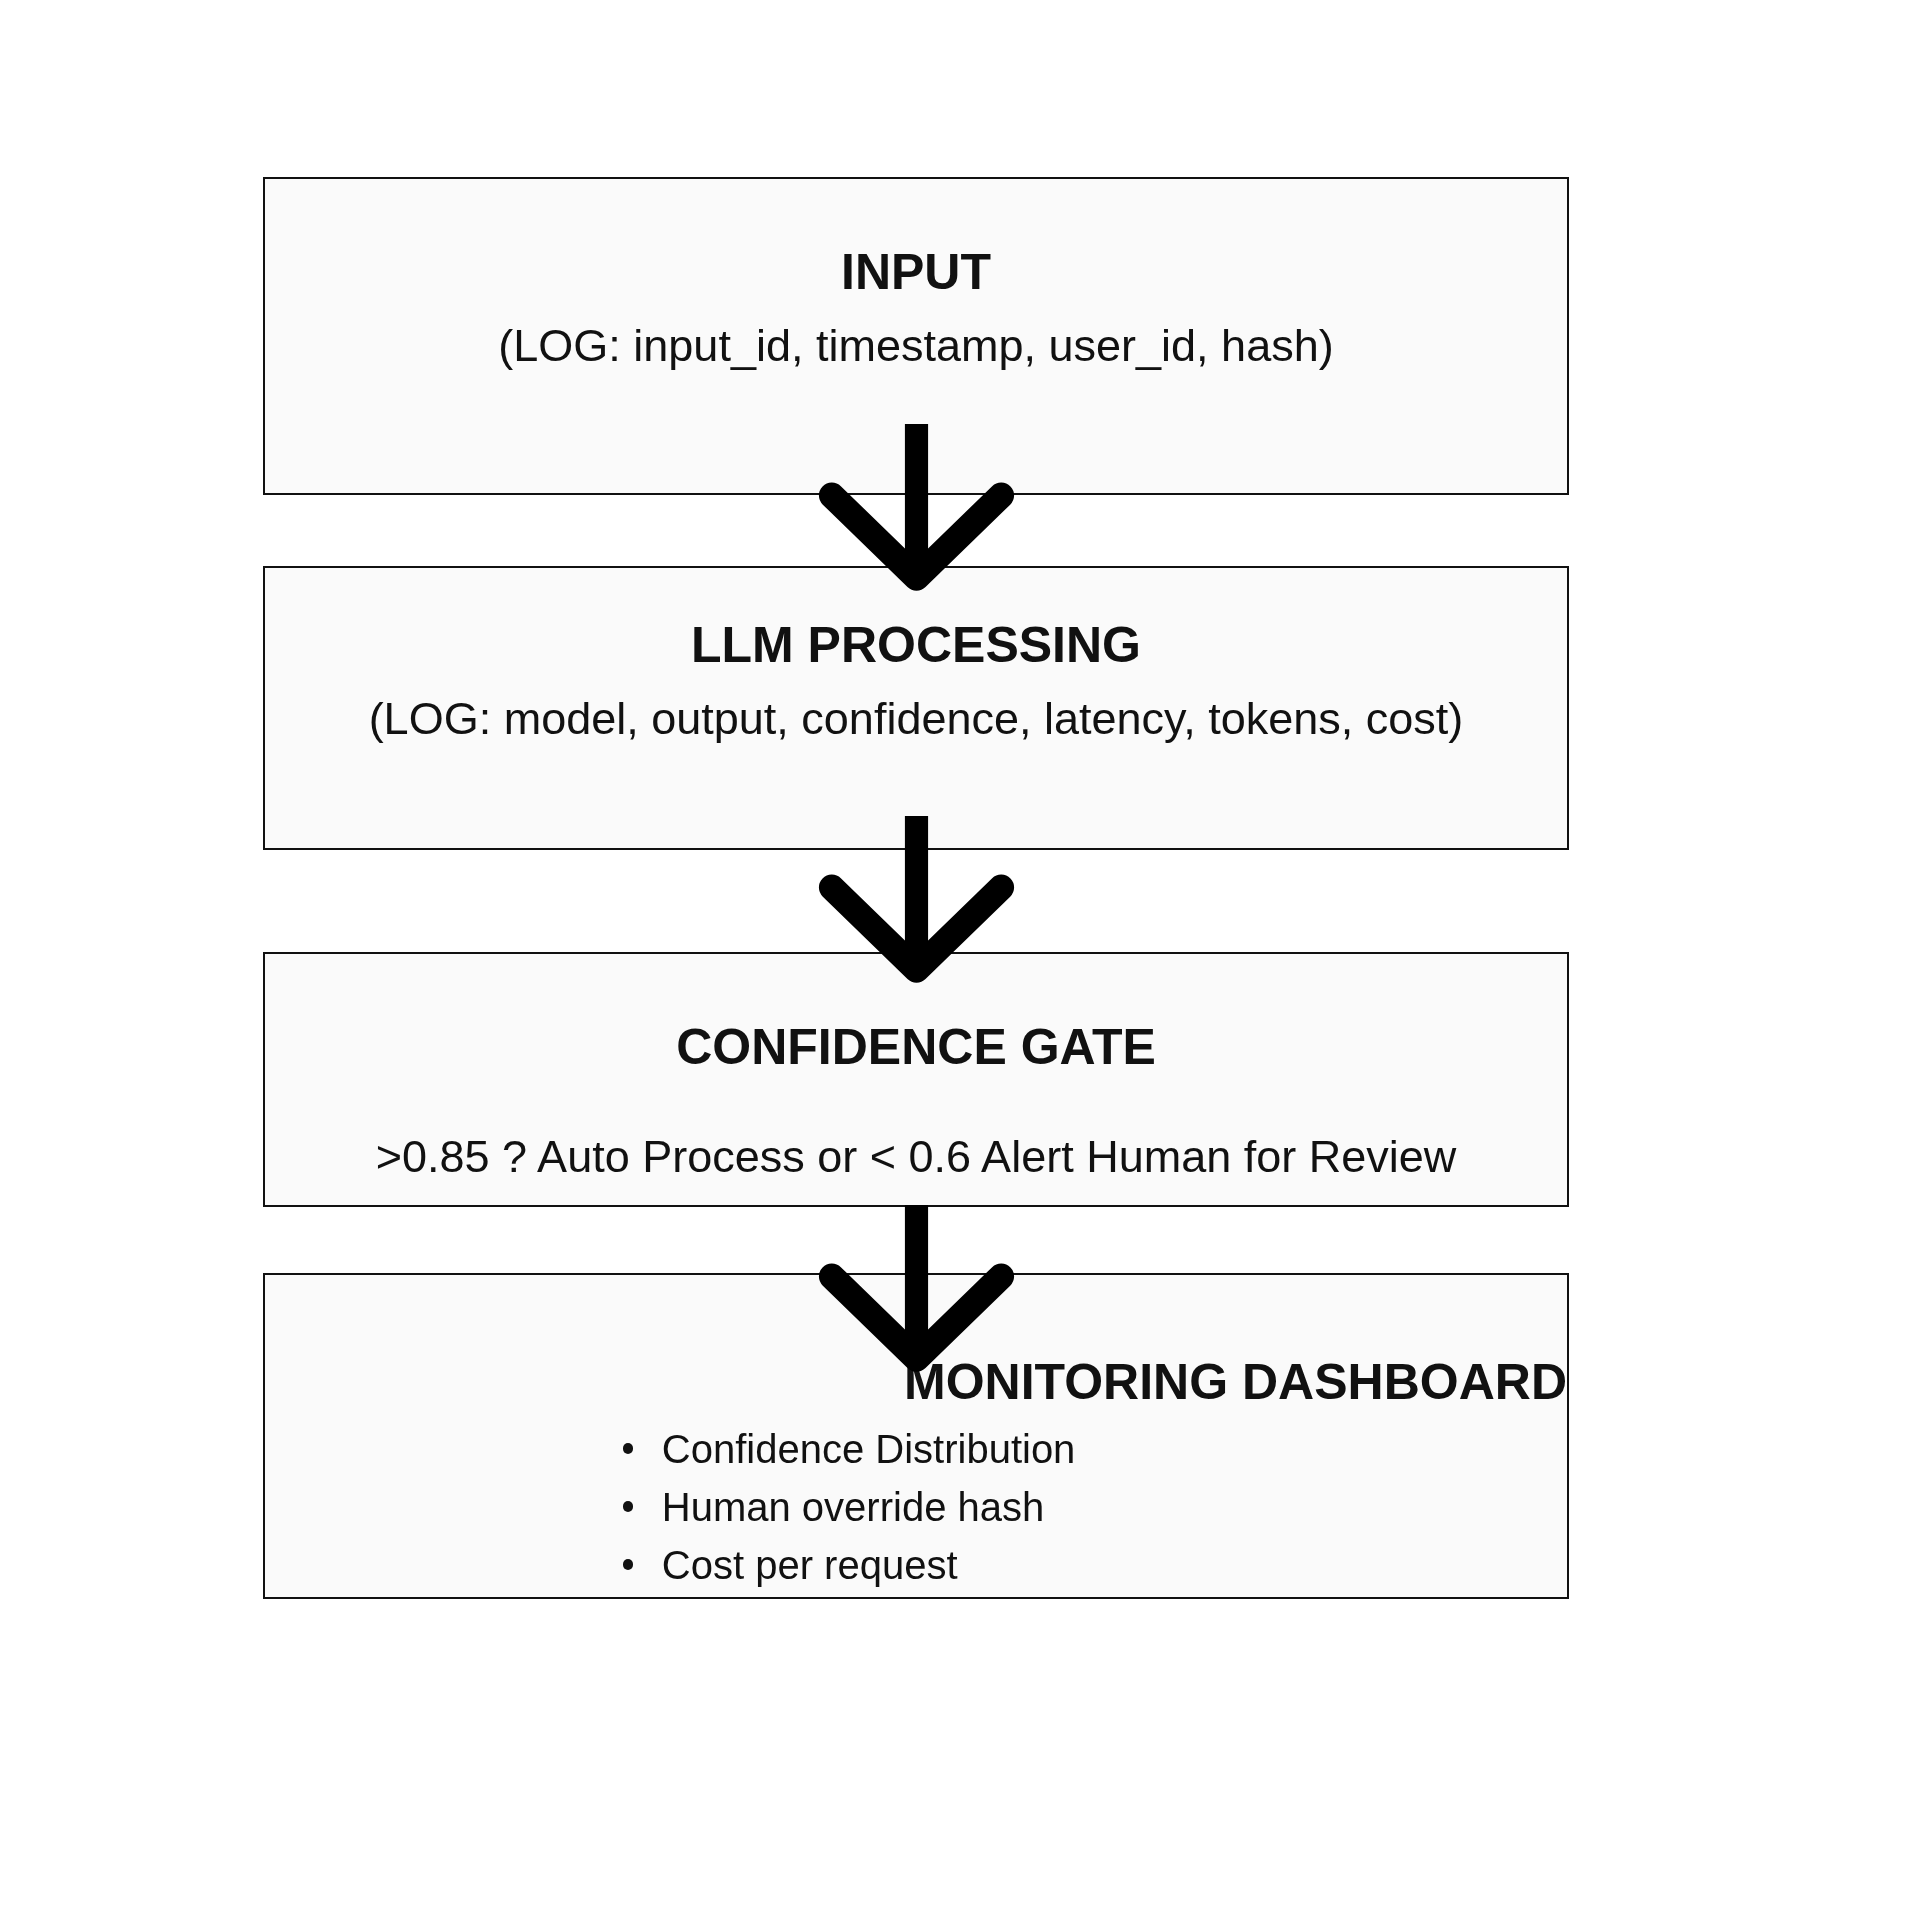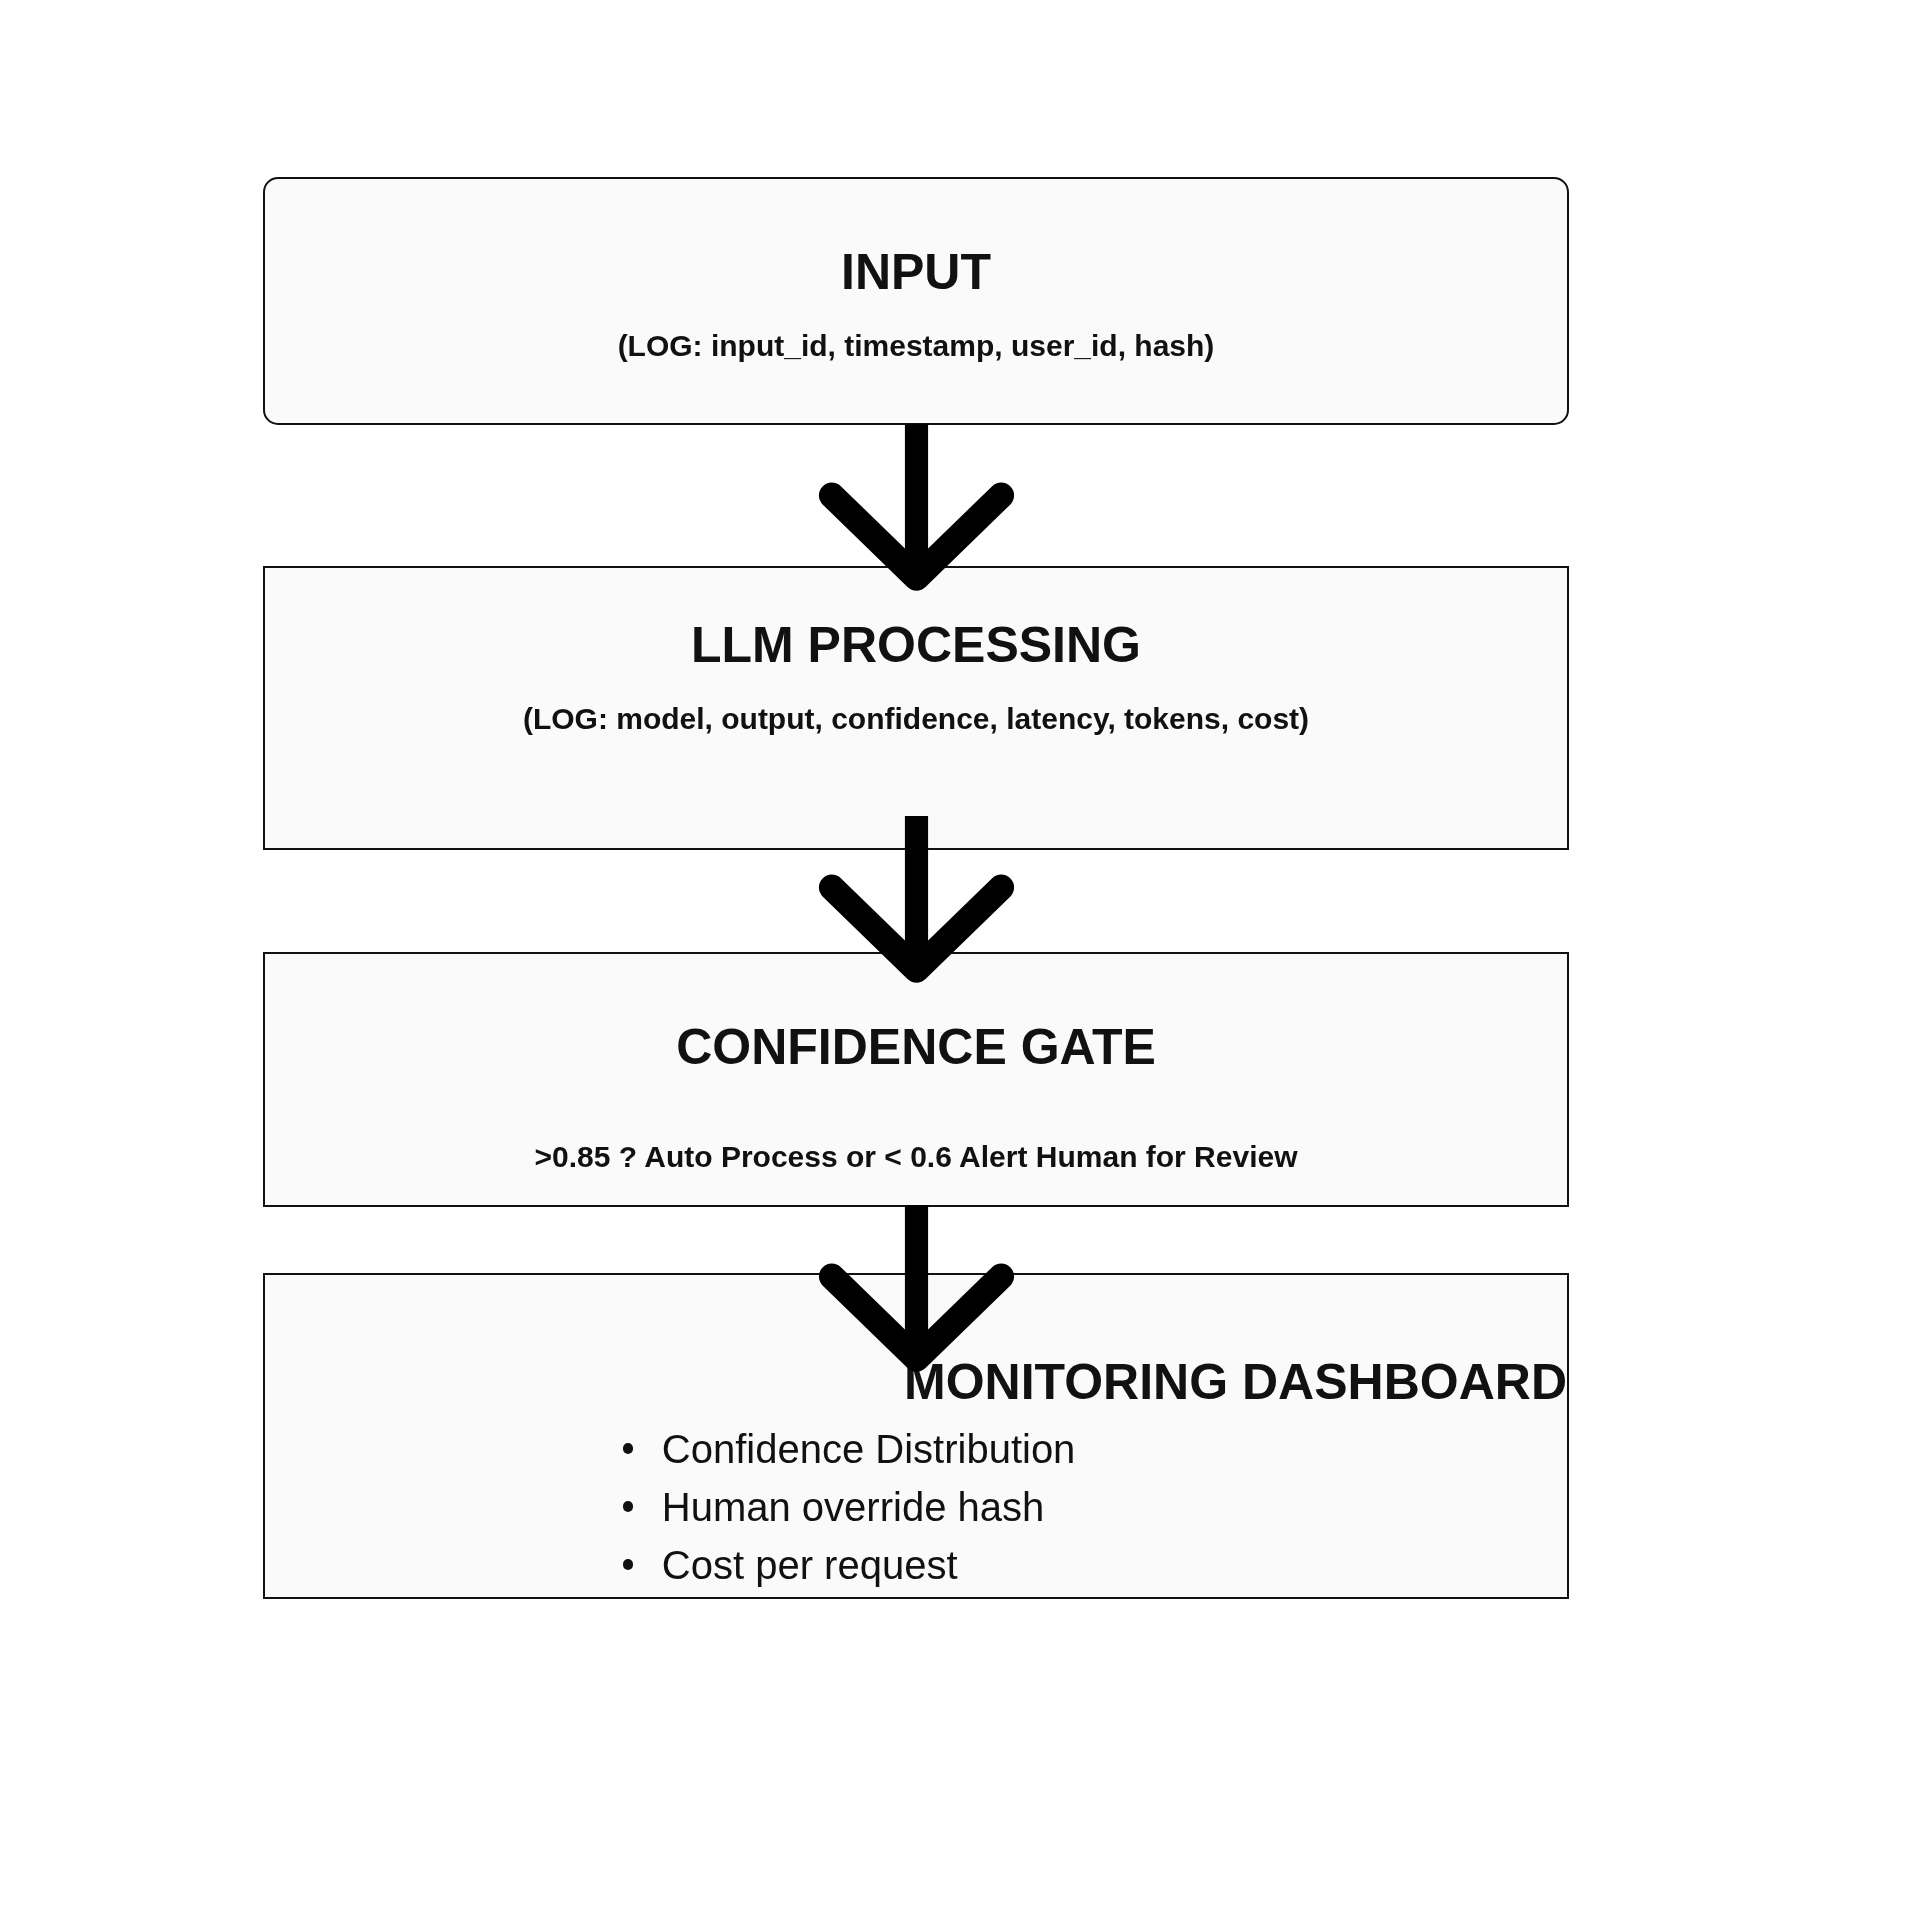--- a/index.html
+++ b/index.html
@@ -45,7 +45,7 @@
     line-height:54px;
     margin:15.6px 0 0 0;
   }
-  .node-1{top:177px;height:248px;padding-top:62px;border-radius:15px;}
+  .node-1{top:177px;height:318px;padding-top:62px;}
   .node-2{top:566px;height:284px;padding-top:46px;}
   .node-3{top:952px;height:255px;padding-top:62px;gap:36px;}
   .node-4{top:1273px;height:326px;padding-top:76px;align-items:flex-end;}

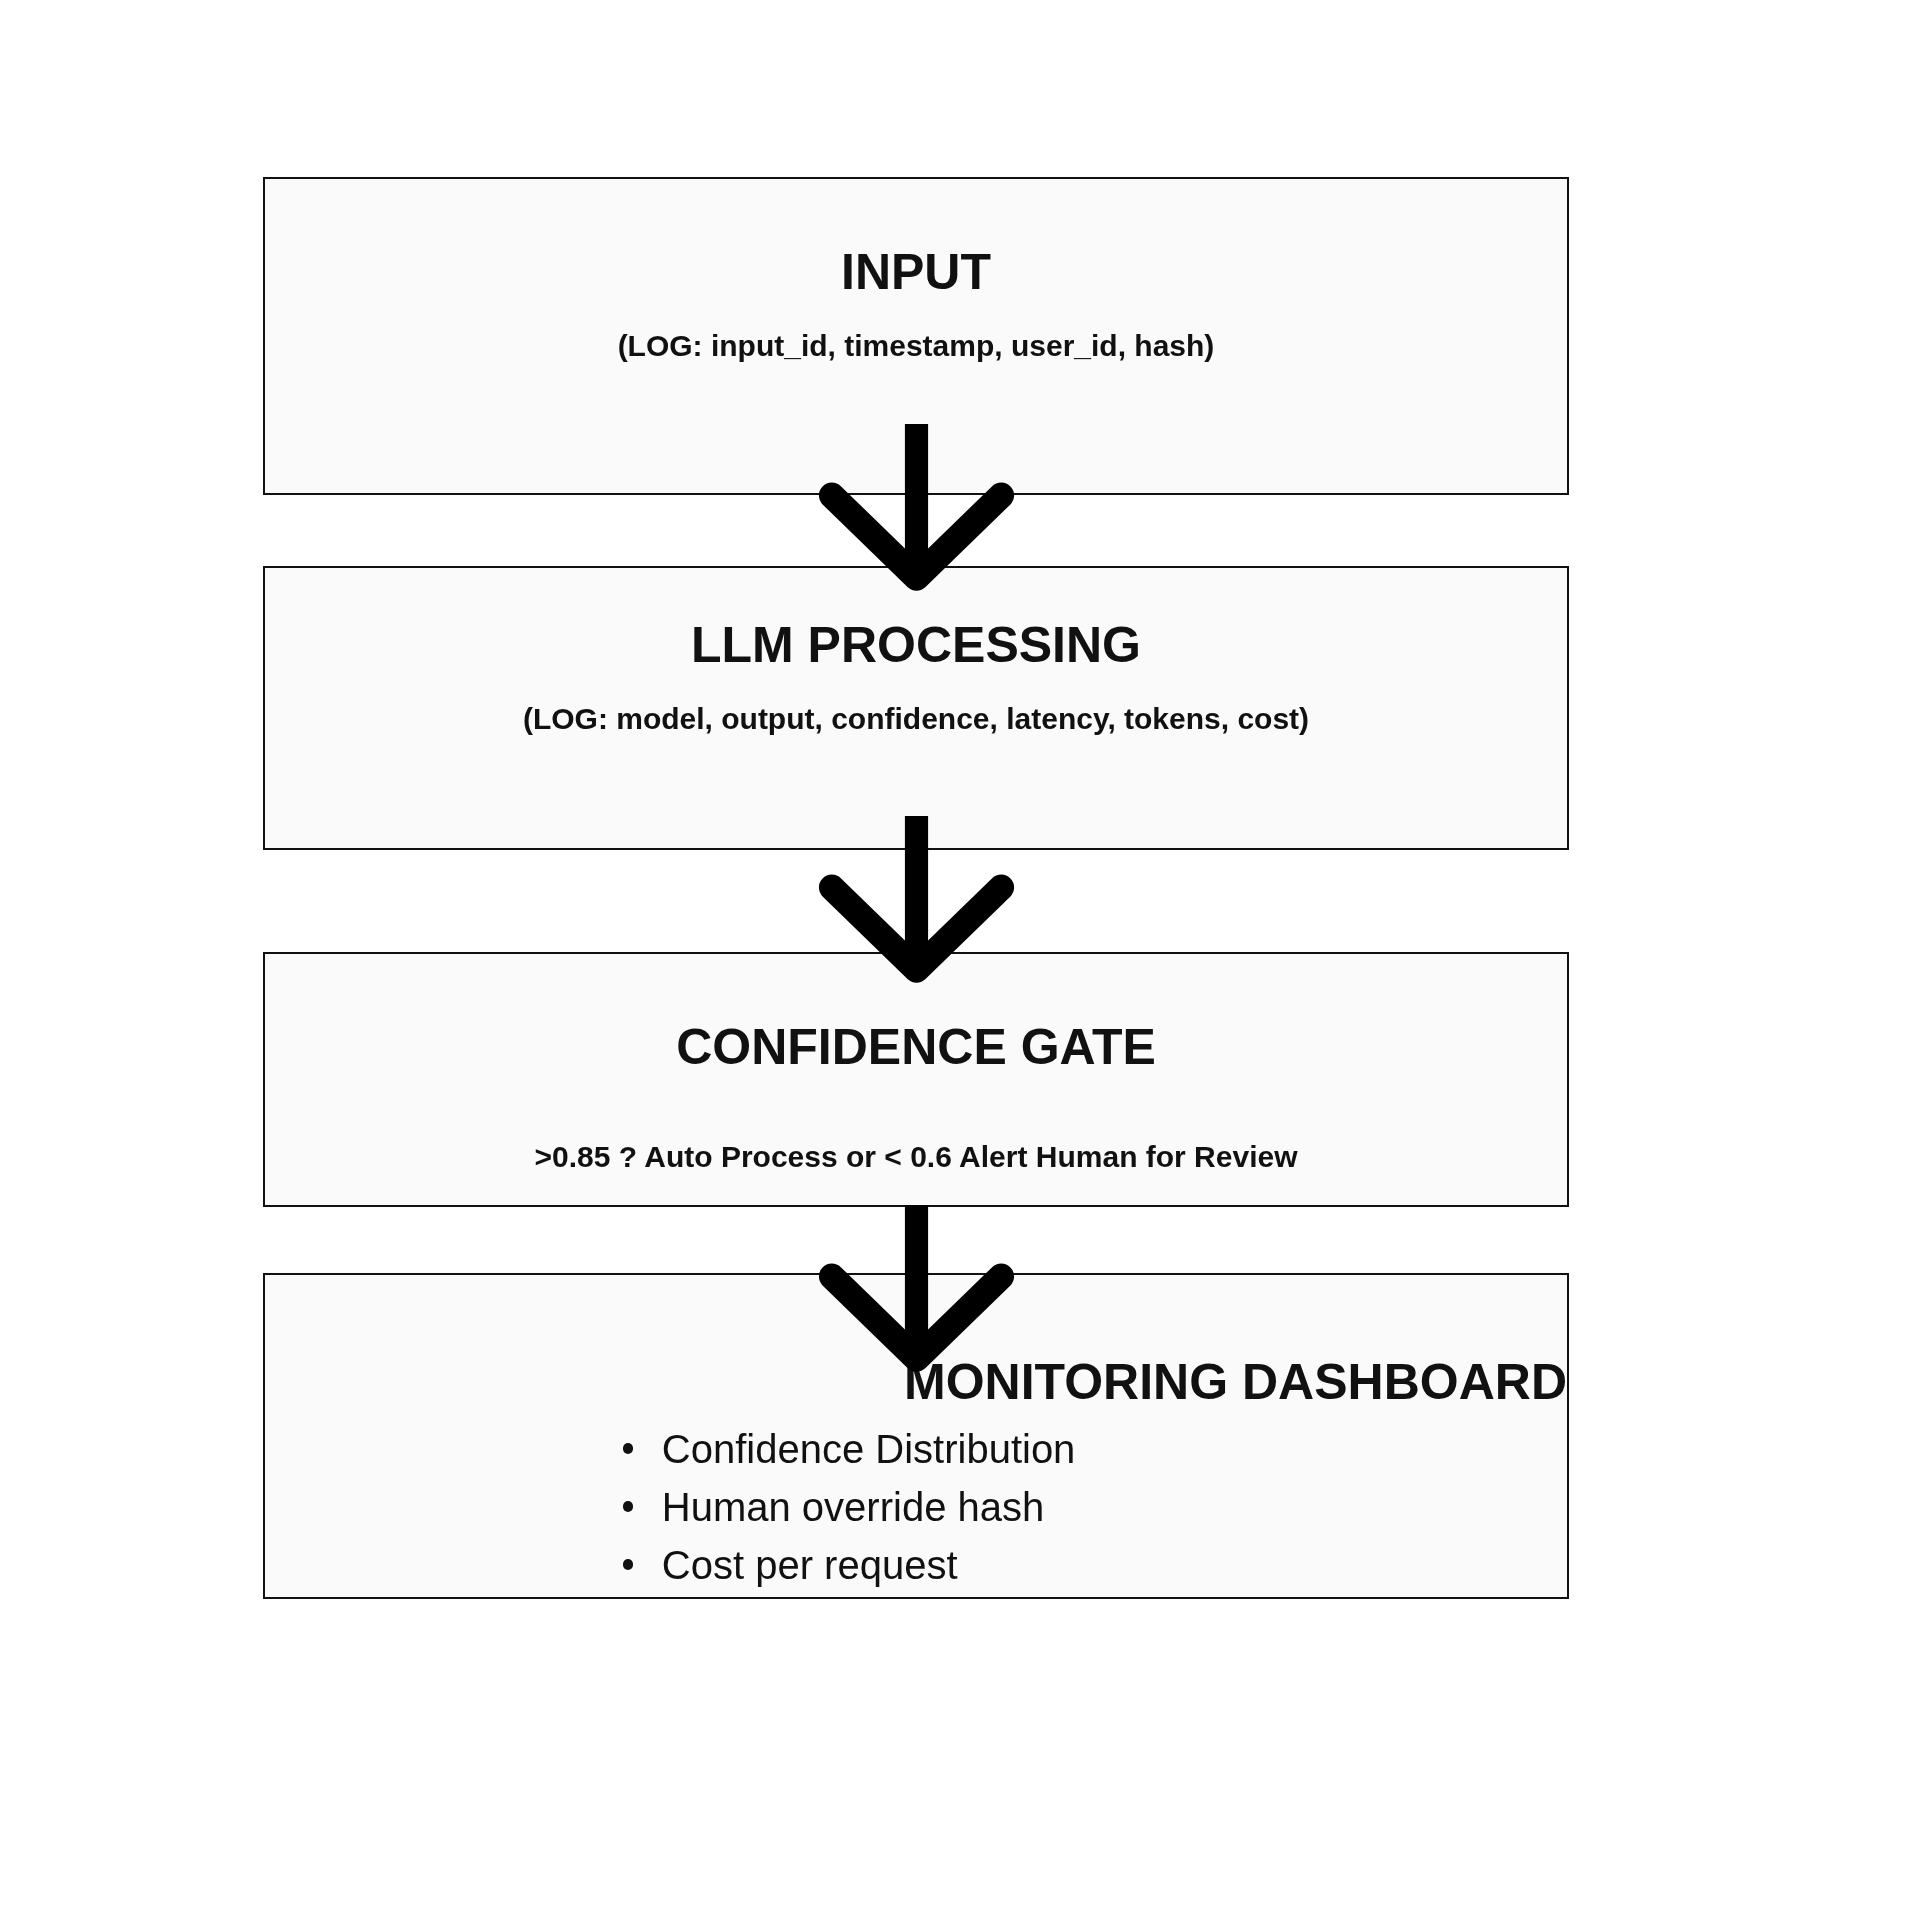--- a/index.html
+++ b/index.html
@@ -40,8 +40,8 @@
     margin:0;
   }
   .node-subtitle{
-    font-size:30px;
-    font-weight:700;
+    font-size:45px;
+    font-weight:400;
     line-height:54px;
     margin:15.6px 0 0 0;
   }

